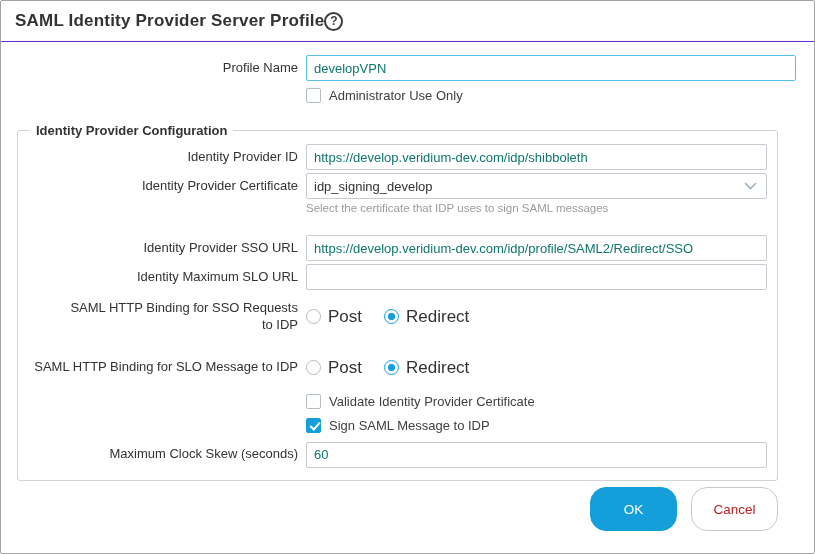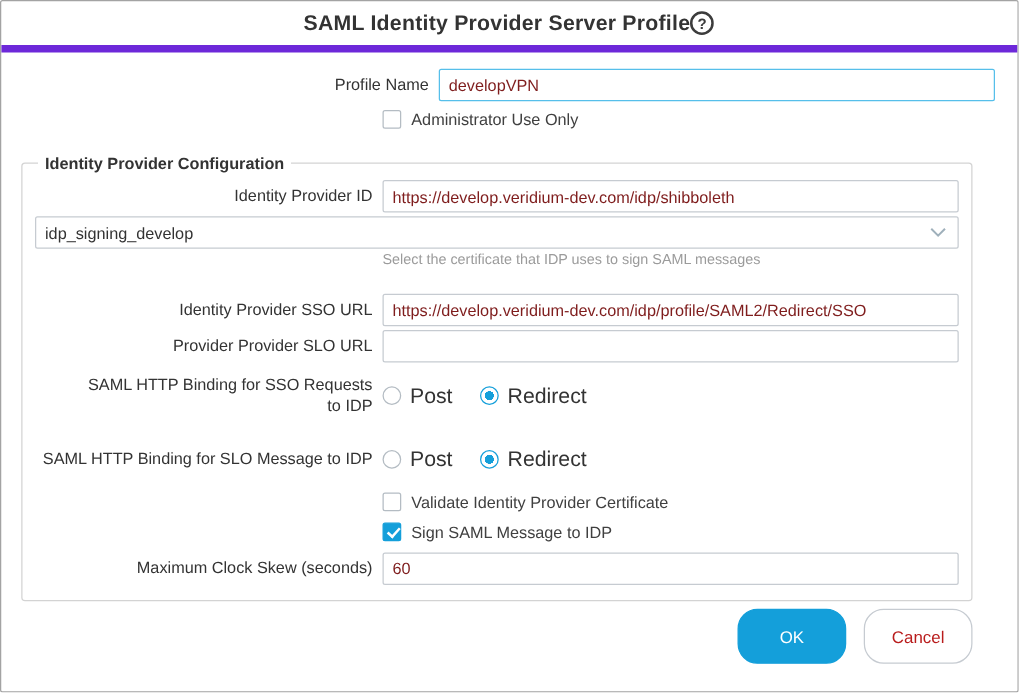--- a/index.html
+++ b/index.html
@@ -19,9 +19,9 @@
   }
   .titlebar {
     flex: 0 0 41px;
-    display: flex; align-items: center; justify-content: center;
+    display: flex; align-items: center; justify-content: flex-start;
     padding: 0 15px 0 14px;
-    border-bottom: 6px solid #6d28d9;
+    border-bottom: 1px solid #6d28d9;
   }
   .title { font-size: 17px; font-weight: 700; color: #333; letter-spacing: .2px; }
   .help {

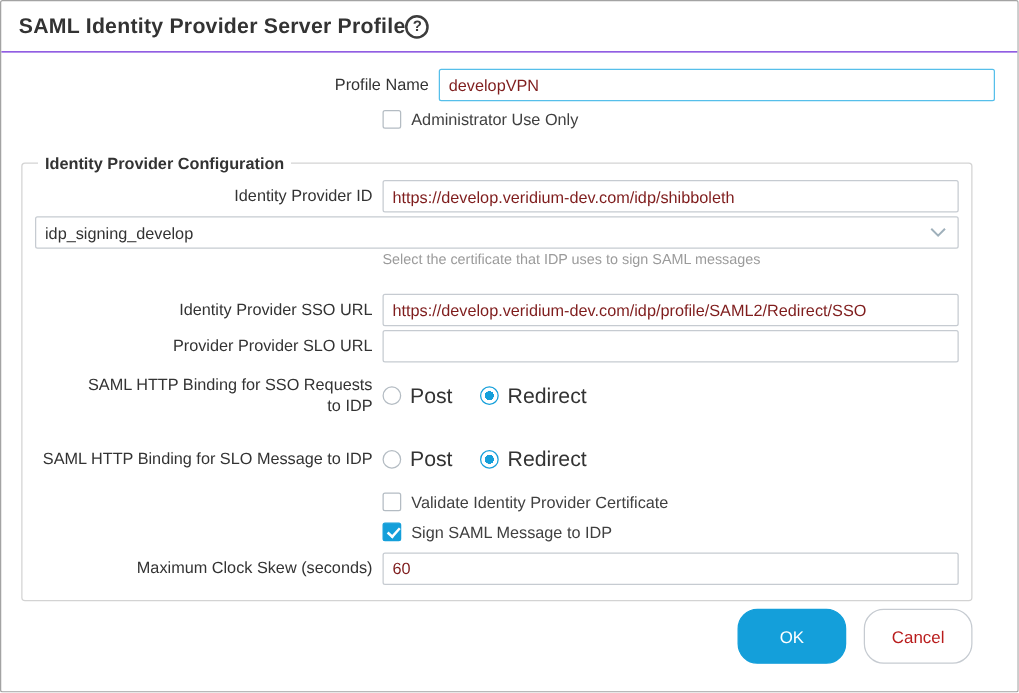--- a/index.html
+++ b/index.html
@@ -92,7 +92,7 @@
   }
   .optlbl { font-size: 17px; margin-left: 7px; color: #333; }
   
-  .mb3 { margin-bottom: 3px; } .mb2 { margin-bottom: 2px; } .mb7 { margin-bottom: 7px; margin-left: 45px; }
+  .mb3 { margin-bottom: 3px; } .mb2 { margin-bottom: 2px; } .mb7 { margin-bottom: 7px; }
   .mb9 { margin-bottom: 9px; } .mb10 { margin-bottom: 10px; } .mb12 { margin-bottom: 24px; }
   .mb16 { margin-bottom: 16px; } .mb20 { margin-bottom: 20px; }
   .h-binding { min-height: 32px; }

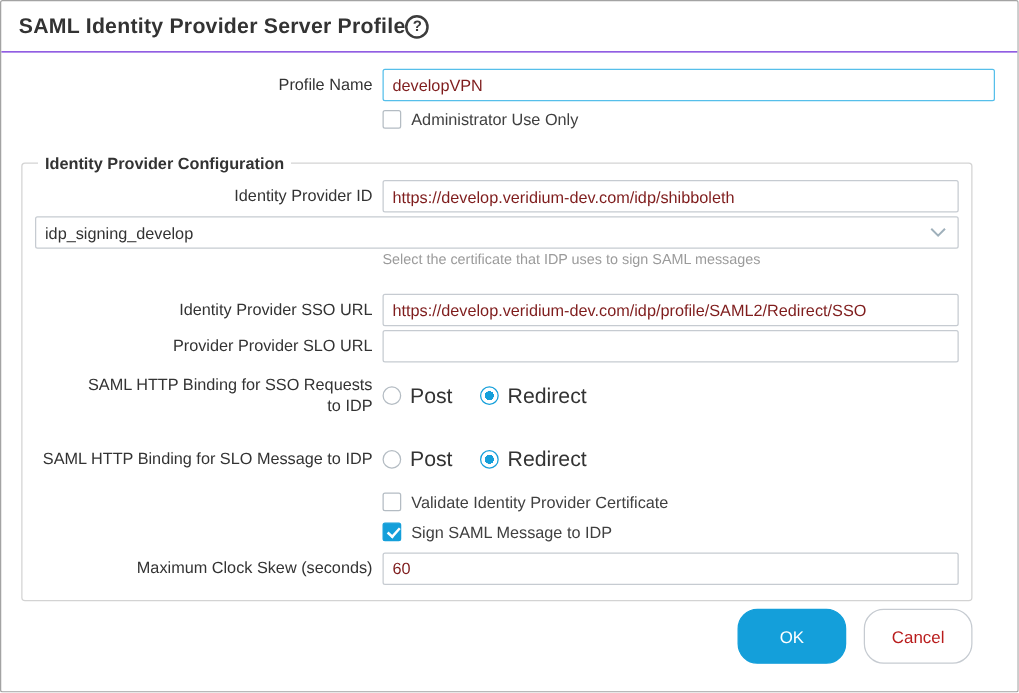--- a/index.html
+++ b/index.html
@@ -42,7 +42,7 @@
   .txt {
     width: 100%; height: 26px;
     border: 1px solid #c6cbd1; border-radius: 2px;
-    padding: 0 7px; font-size: 13px; color: #7f1d1d;
+    padding: 0 7px; font-size: 13px; color: #0f766e;
     font-family: "Liberation Sans", sans-serif;
     background: #fff; outline: none;
   }

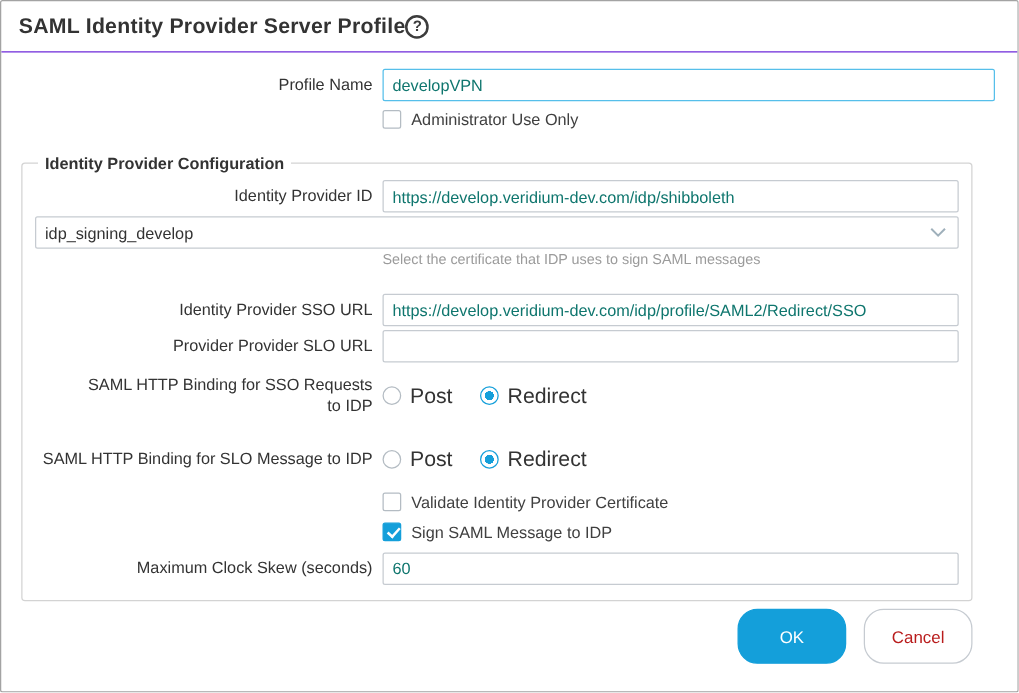--- a/index.html
+++ b/index.html
@@ -152,6 +152,7 @@
       </div>
 
       <div class="row mb2">
+        <div class="lbl">Identity Provider Certificate</div>
         <div class="field">
           <div class="select">
             <span>idp_signing_develop</span>

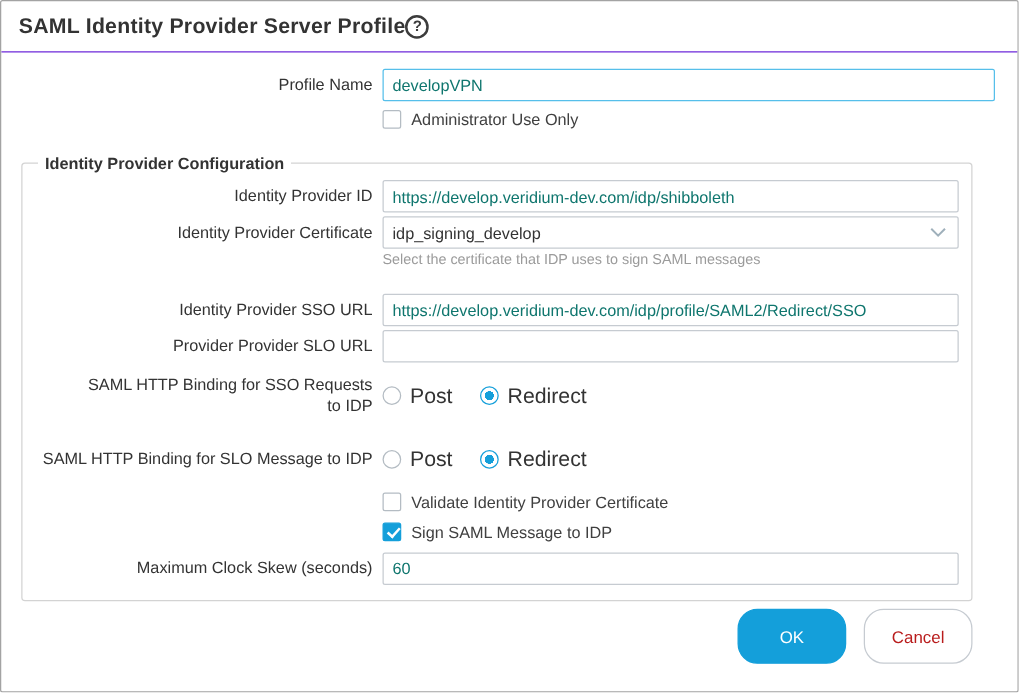--- a/index.html
+++ b/index.html
@@ -178,7 +178,7 @@
       </div>
 
       <div class="row mb10">
-        <div class="lbl">Provider Provider SLO URL</div>
+        <div class="lbl">Identity Maximum SLO URL</div>
         <div class="field">
           <input class="txt" type="text" value="" style="">
         </div>

